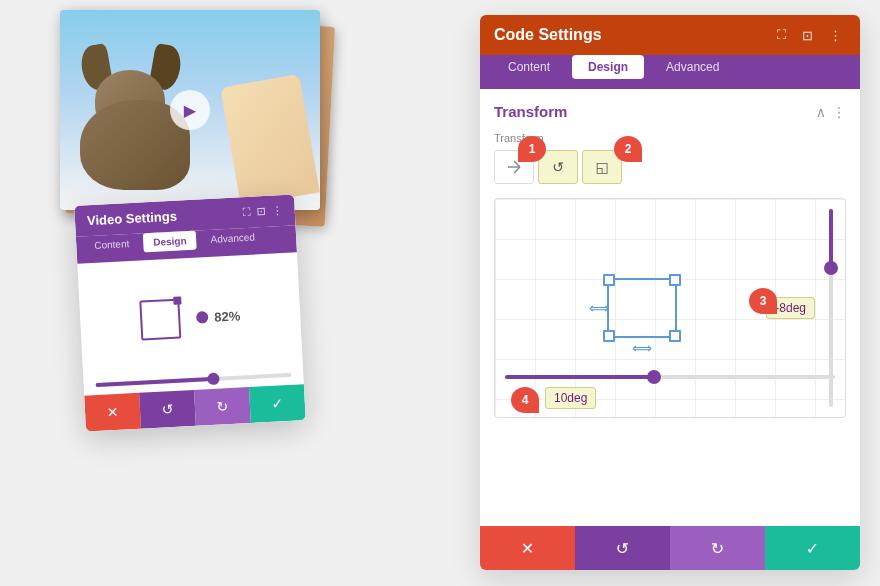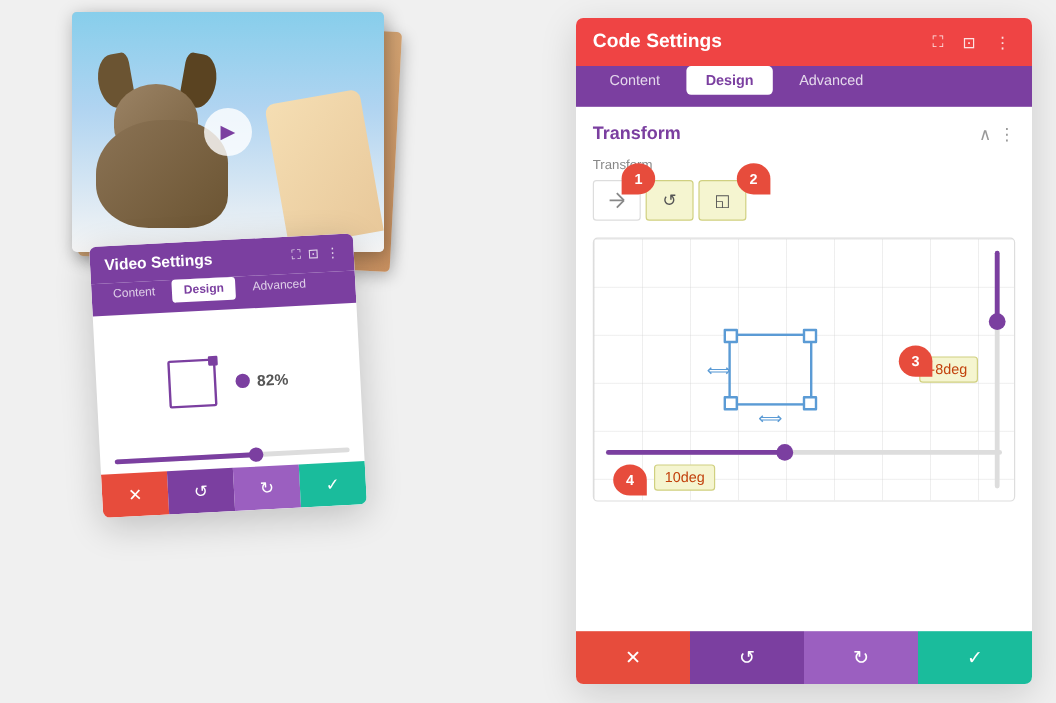--- a/index.html
+++ b/index.html
@@ -251,7 +251,7 @@
       flex-direction: column;
     }
     .cs-header {
-      background: #ef4444;
+      background: #c2410c;
       padding: 10px 14px;
       display: flex;
       align-items: center;

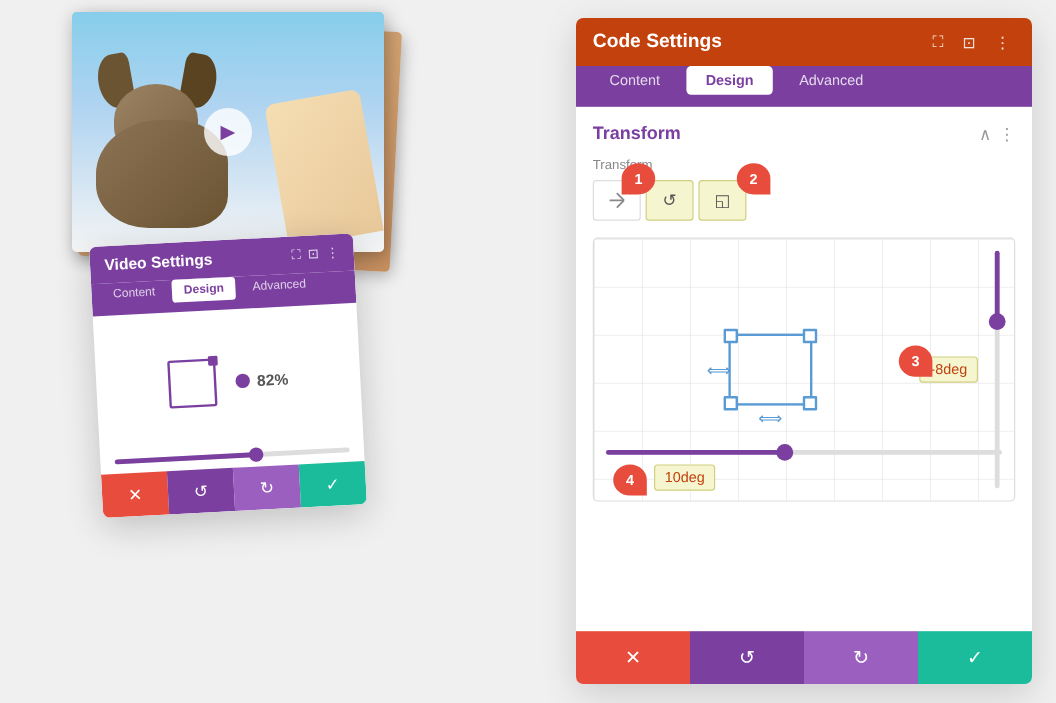--- a/index.html
+++ b/index.html
@@ -493,7 +493,7 @@
       border-radius: 3px;
       padding: 3px 8px;
       font-size: 12px;
-      color: #c2410c;
+      color: #701a75;
       font-weight: 500;
     }
     .deg-label-right {

